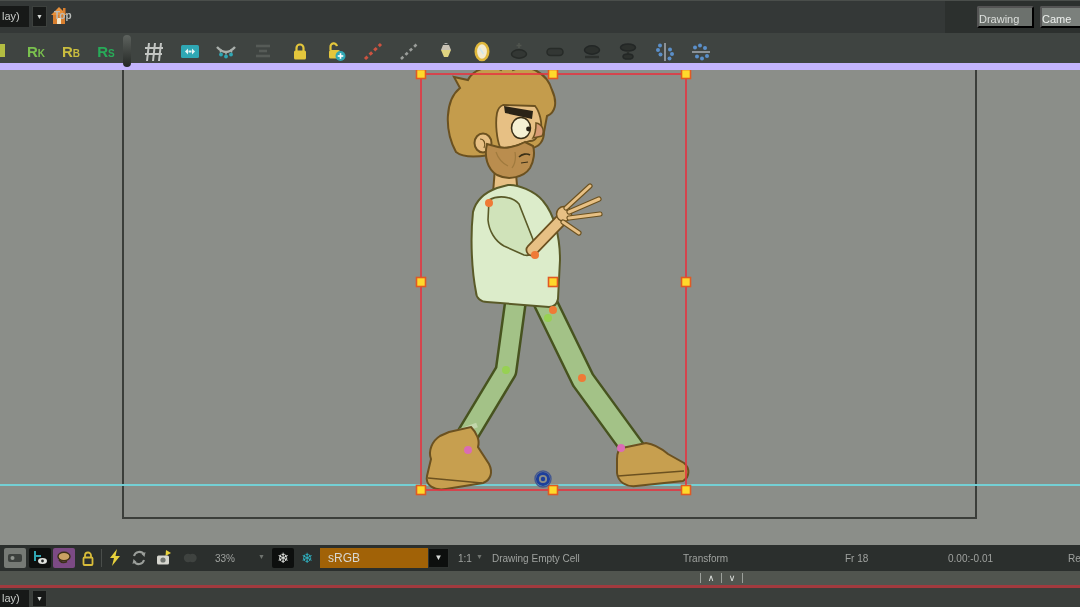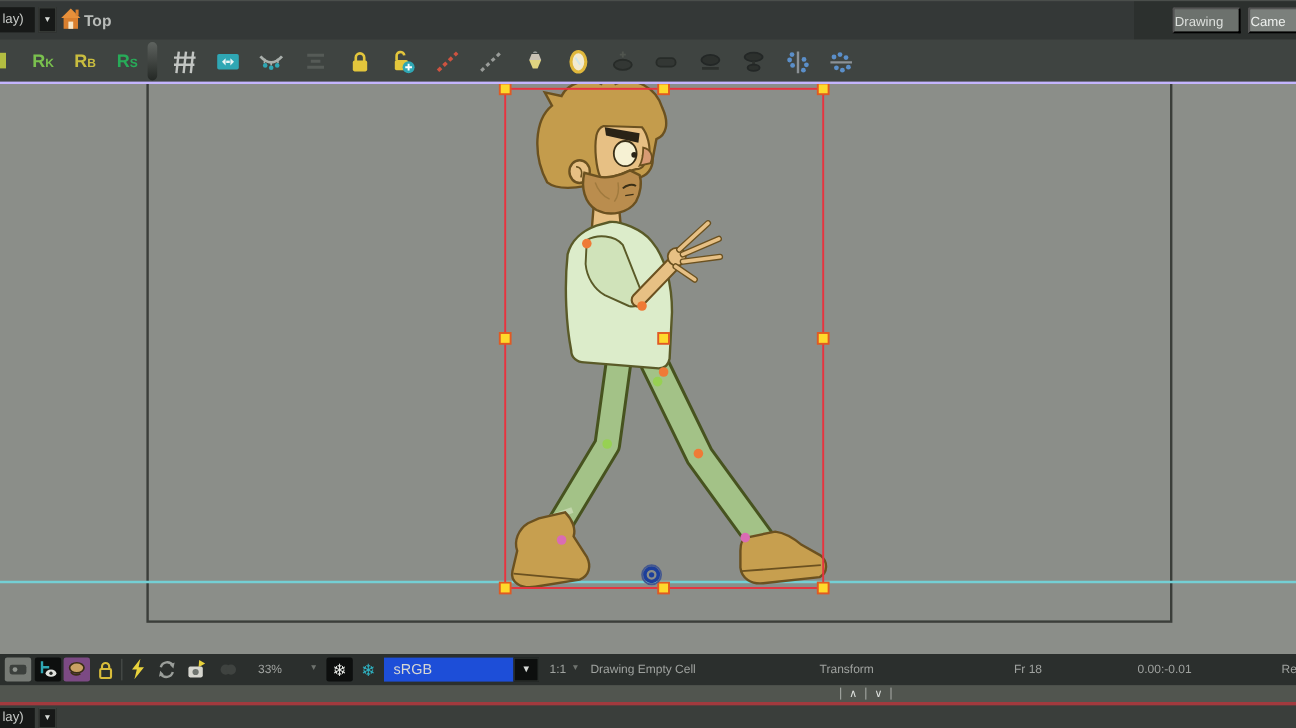--- a/index.html
+++ b/index.html
@@ -16,7 +16,7 @@
   .drop-btn { position:absolute; left:32px; top:5px; width:15px; height:21px; background:#171918;
     border:1px solid #3c403d; color:#d8dbd8; font-size:7px; text-align:center; line-height:20px; }
   .home-wrap { position:absolute; left:50px; top:5px; width:18px; height:20px; }
-  .view-label { position:absolute; left:70px; top:9px; color:#b9bcb9; font-size:13px; font-weight:bold; }
+  .view-label { position:absolute; left:54px; top:9px; color:#b9bcb9; font-size:10px; font-weight:bold; }
   .tab { position:absolute; top:5px; height:22px; font-size:11px; text-align:left; line-height:22px;
     border-radius:2px 2px 0 0; }
   .tab-drawing { left:977px; width:57px; background:#6c716d; color:#dcdfdc; }

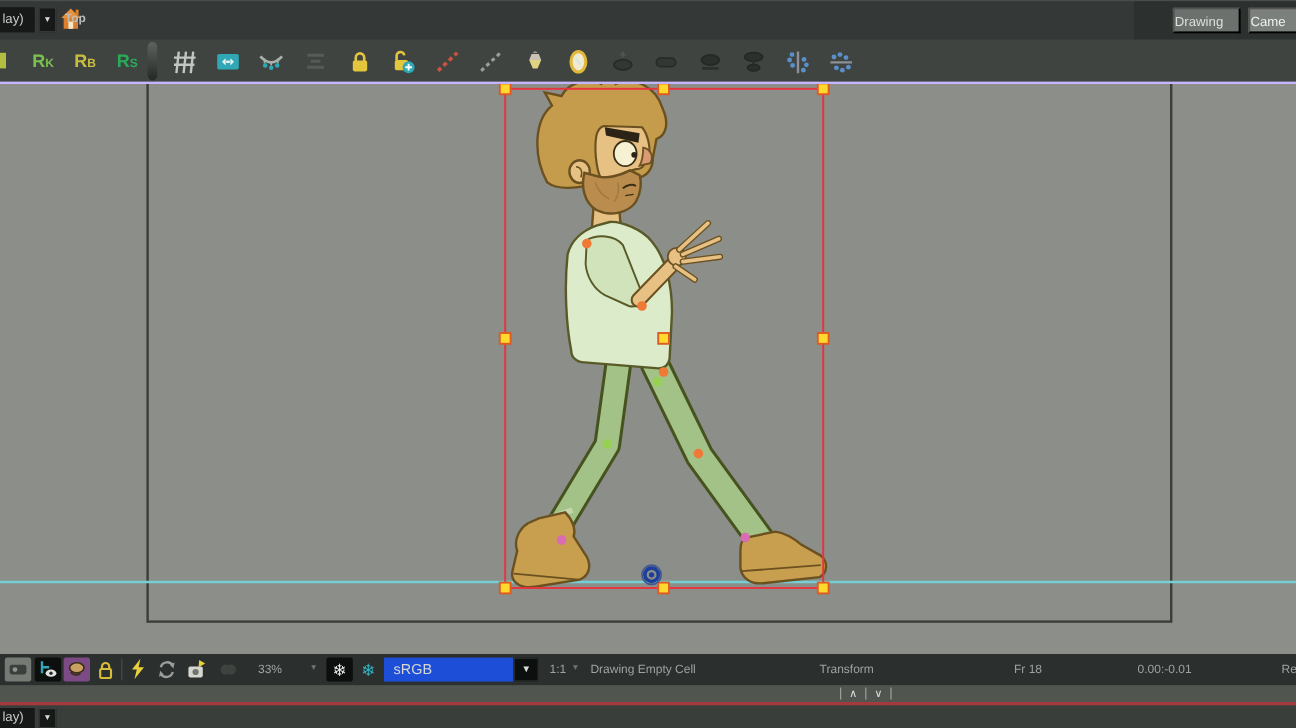--- a/index.html
+++ b/index.html
@@ -24,7 +24,7 @@
 
   
   .toolbar { position:absolute; left:0; top:33px; width:1080px; height:37px; background:#3f4441;
-    border-bottom:2px solid #c4b5fd; }
+    border-bottom:7px solid #c4b5fd; }
   .tool-sliver { position:absolute; left:0; top:11px; width:5px; height:13px; background:#b3bd41; }
   .rbtn { position:absolute; top:4px; width:28px; height:28px; background:none; border:none;
     font-family:"Liberation Sans",sans-serif; font-size:15px; font-weight:bold; cursor:default; }

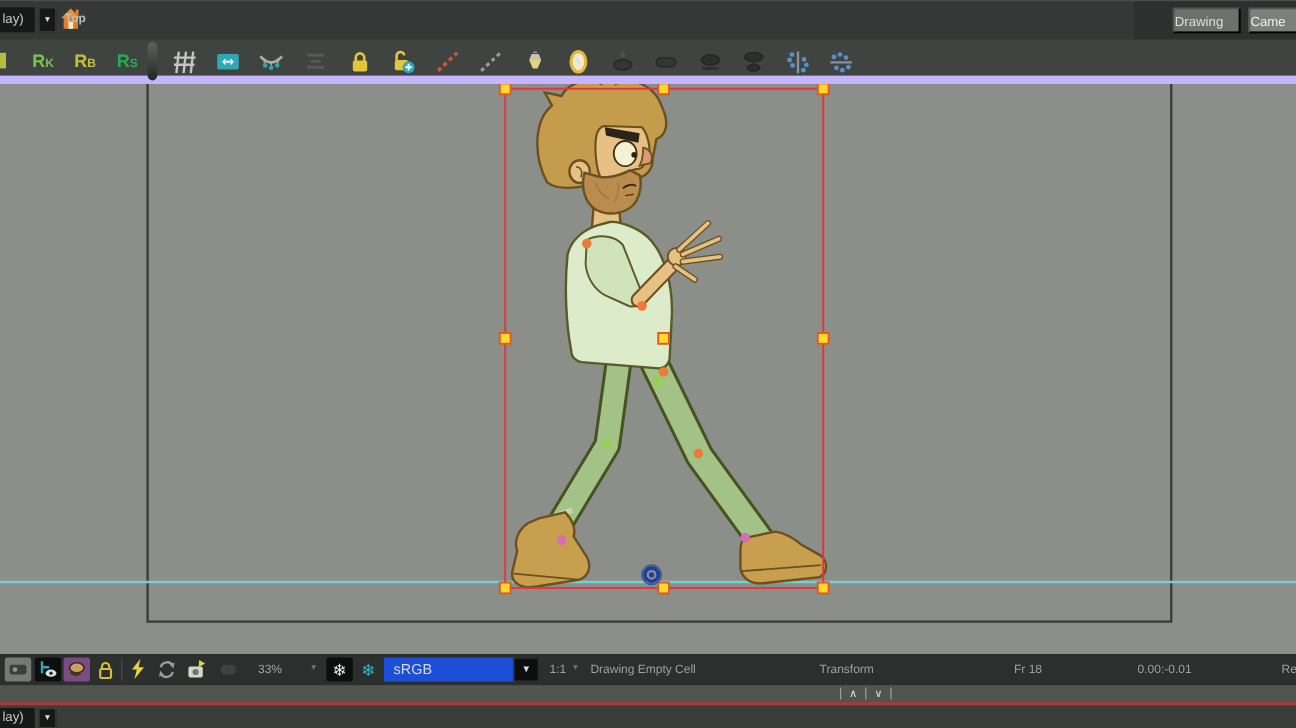--- a/index.html
+++ b/index.html
@@ -54,7 +54,7 @@
     border-bottom-color:#151715; }
   .s-sep { position:absolute; top:4px; width:1px; height:18px; background:#4a4e4b; }
   .s-text { position:absolute; top:8px; white-space:nowrap; }
-  .srgb-box { position:absolute; left:320px; top:3px; width:108px; height:20px; background:#1d4ed8;
+  .srgb-box { position:absolute; left:320px; top:3px; width:108px; height:20px; background:#a16207;
     color:#d8d8d4; font-size:12px; line-height:20px; padding-left:8px; }
   .srgb-arrow { position:absolute; left:428px; top:3px; width:21px; height:20px; background:#0d0f0e;
     border:1px solid #2e3230; color:#d8dbd8; font-size:8px; text-align:center; line-height:18px; }

